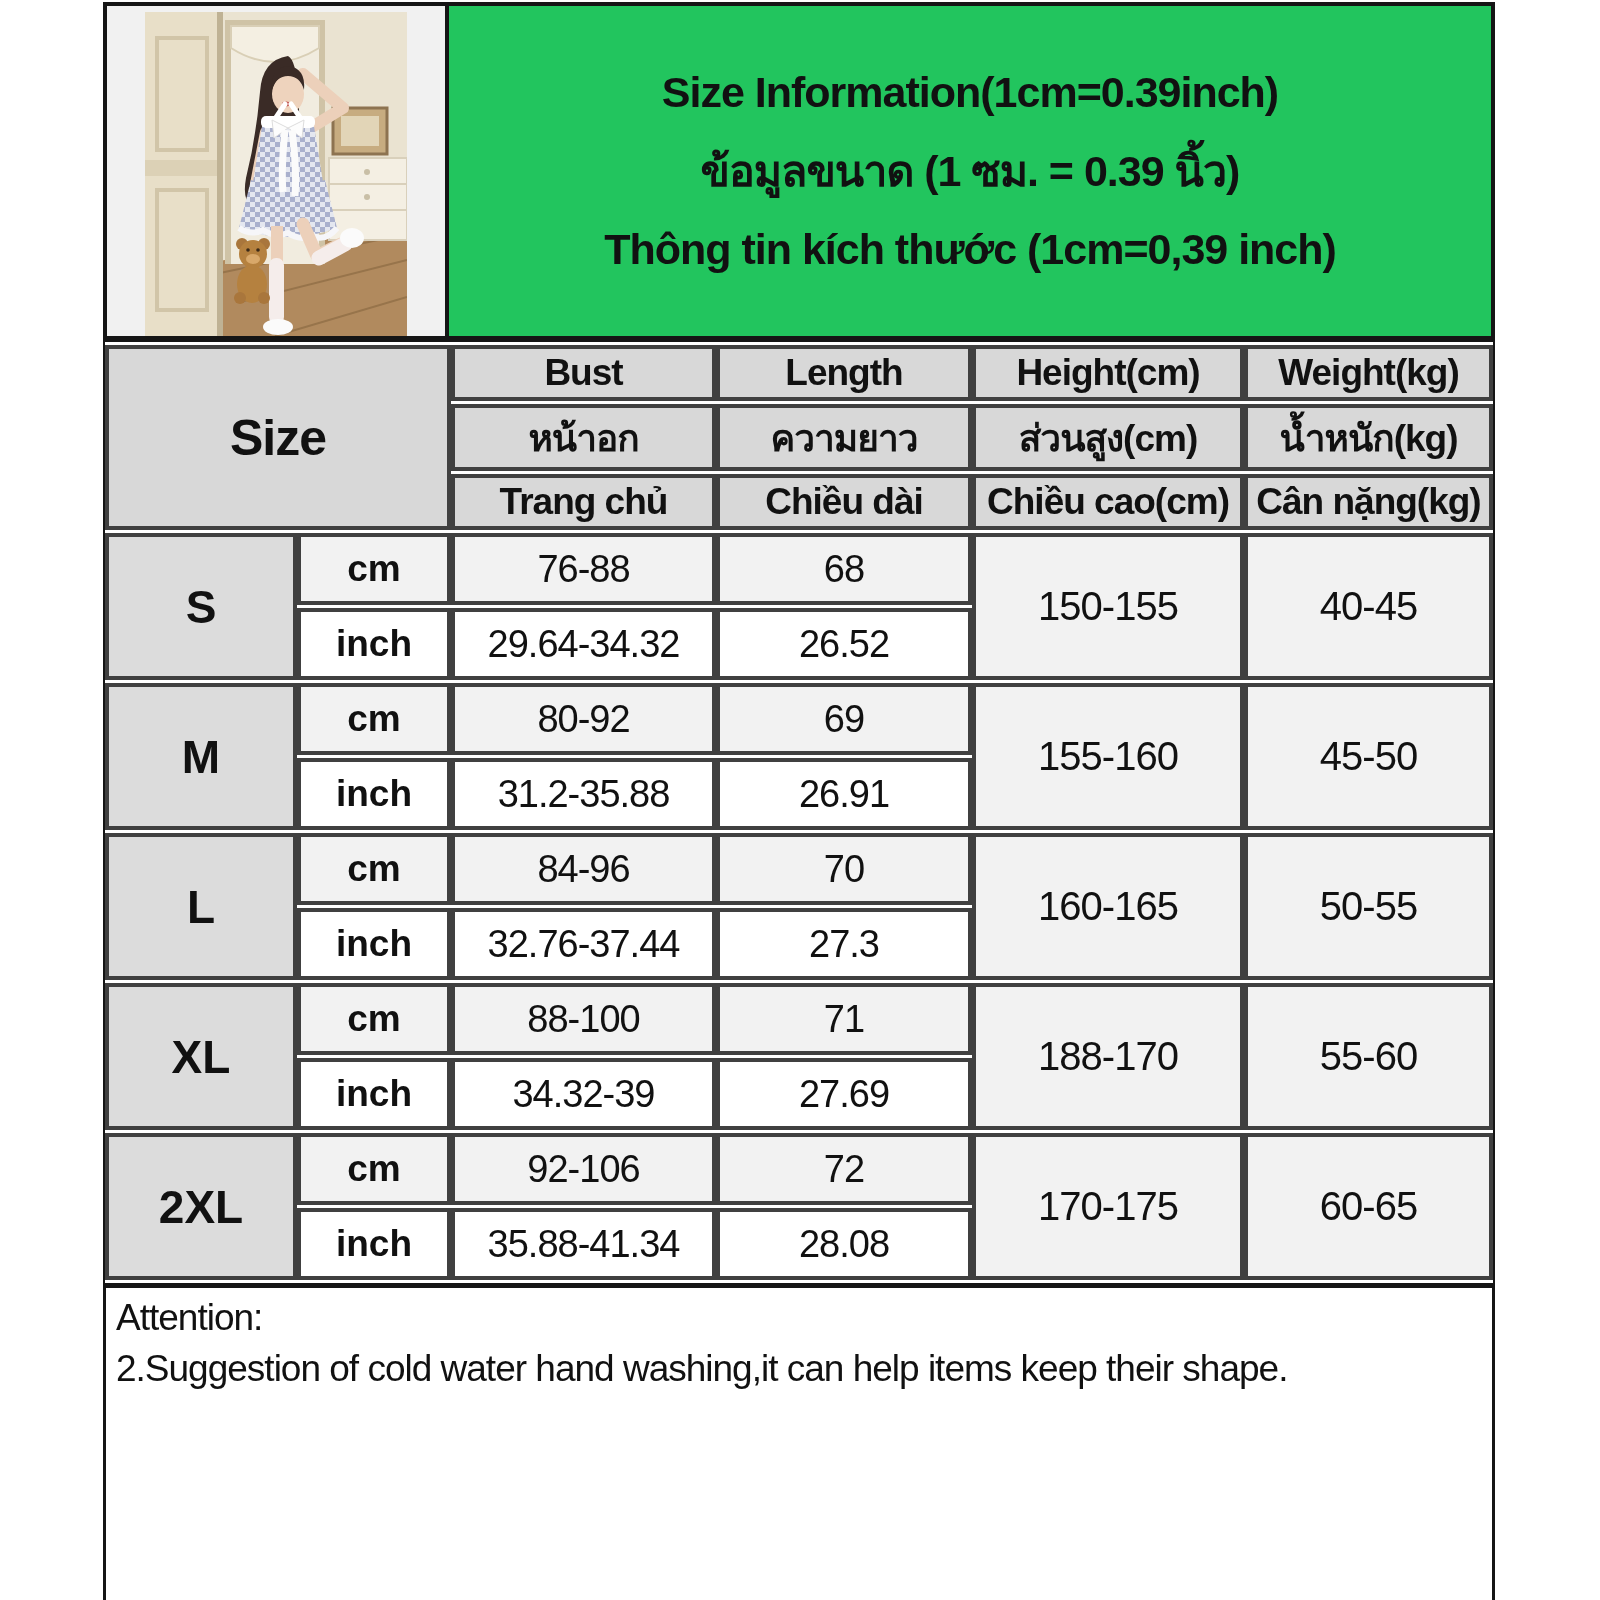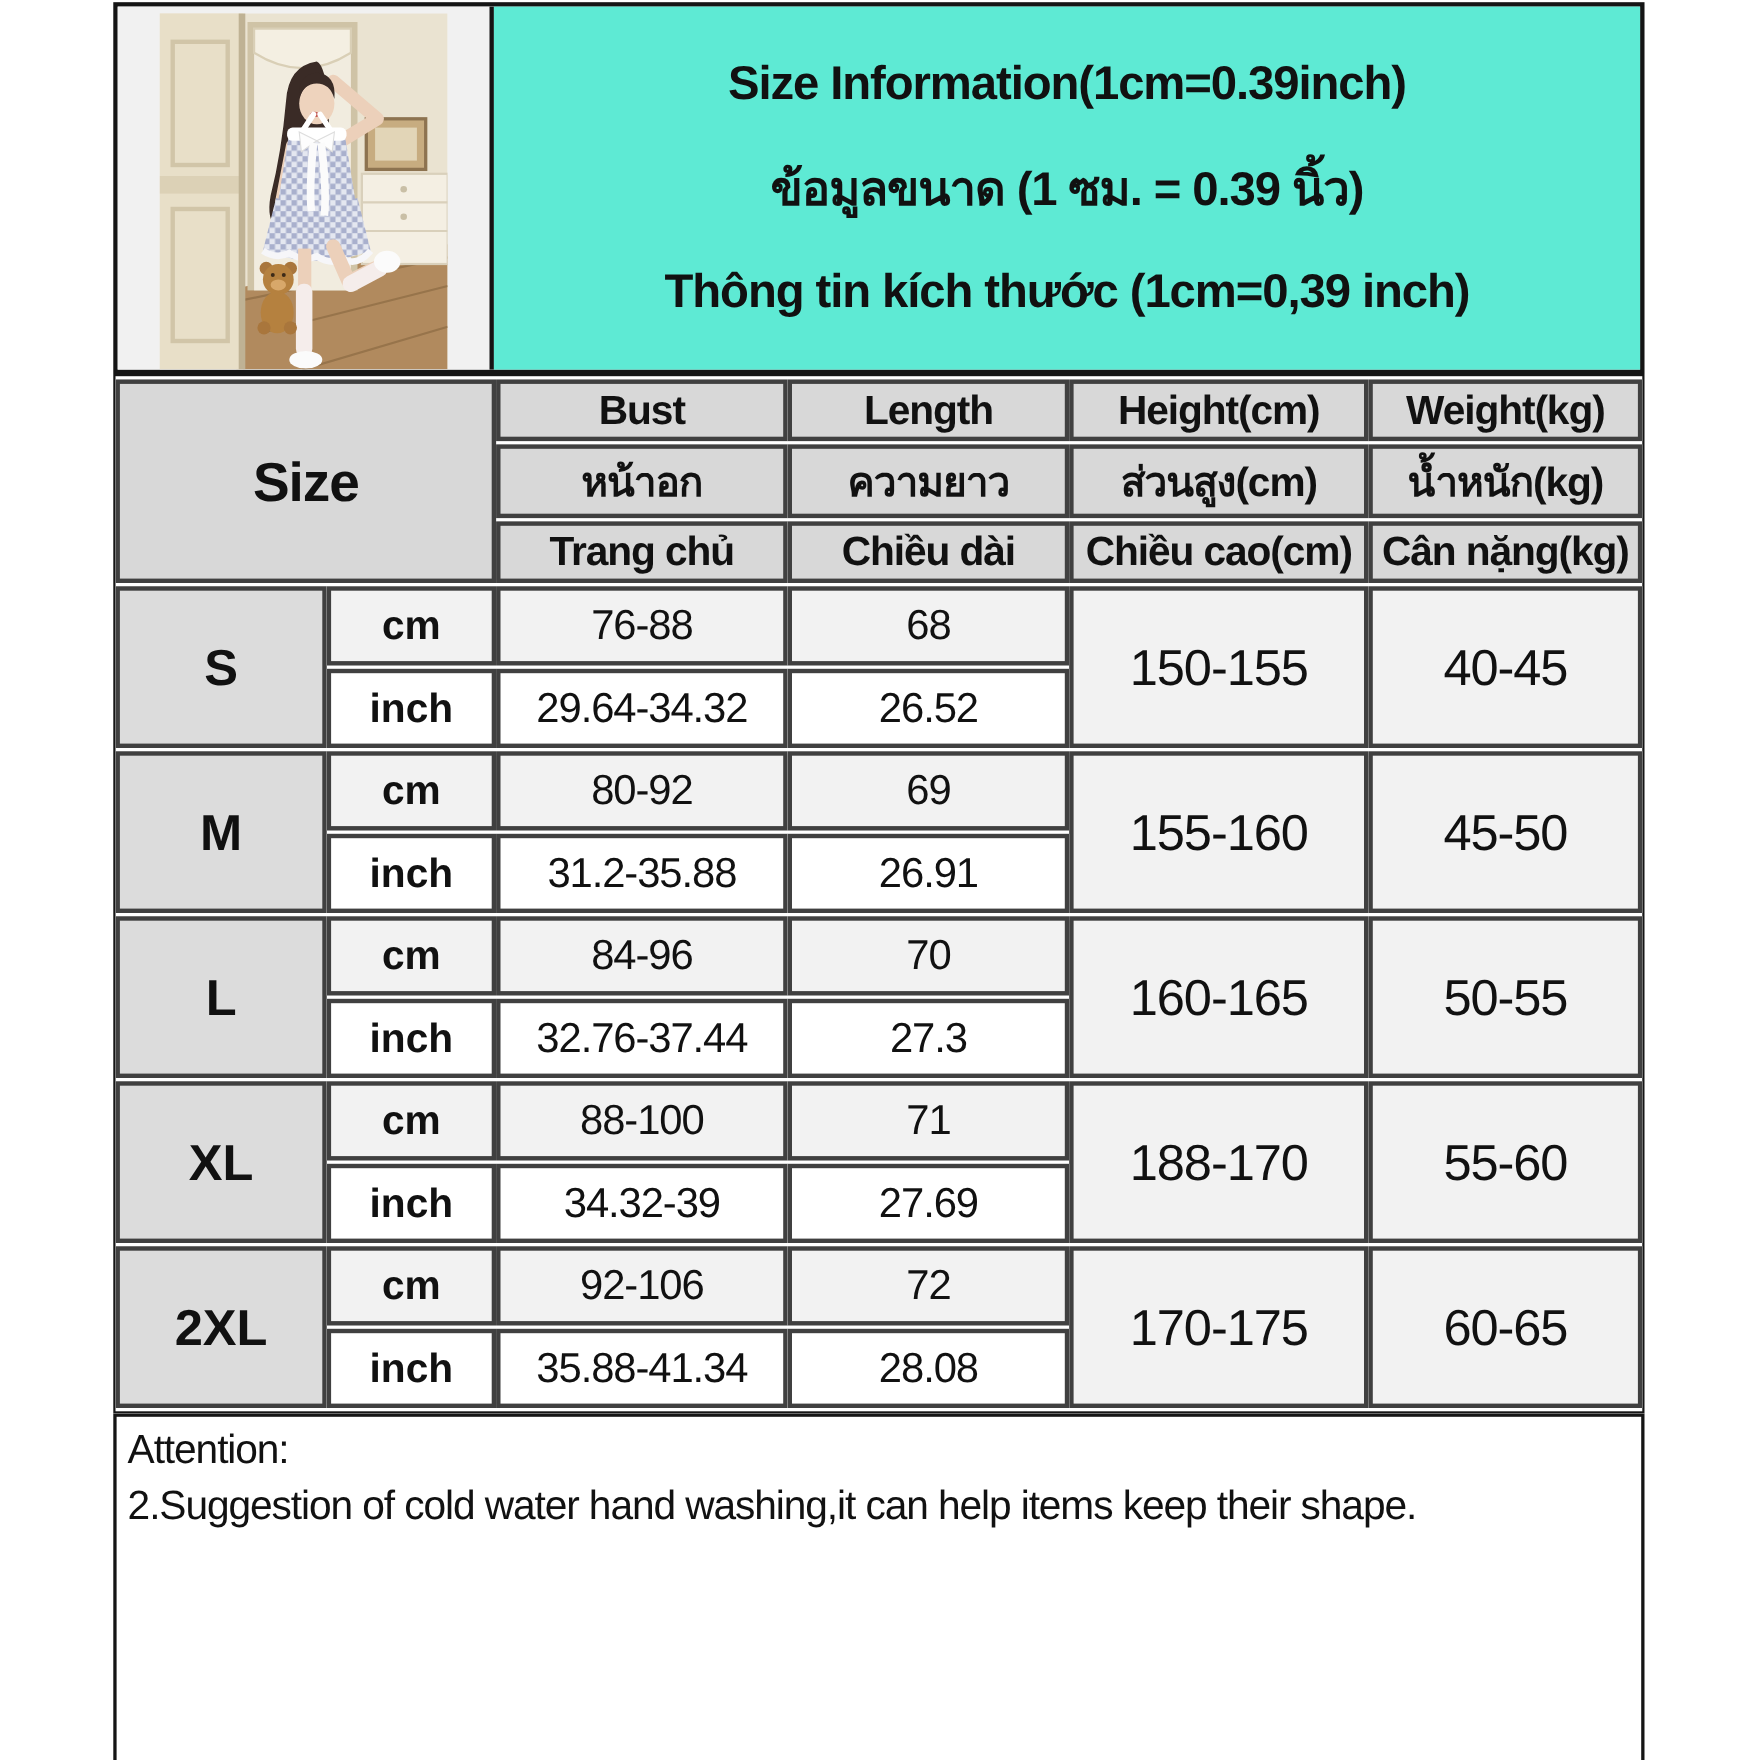--- a/index.html
+++ b/index.html
@@ -11,7 +11,7 @@
   .top-row{display:flex;width:1392px;height:338px;border:4px solid #151515;background:#f1f1f1;}
   .photo-cell{width:342px;border-right:4px solid #151515;background:#f1f1f1;display:flex;align-items:flex-start;justify-content:center;}
   .photo-frame{margin-top:6px;width:262px;height:324px;overflow:hidden;}
-  .title-cell{flex:1;display:flex;flex-direction:column;align-items:center;justify-content:center;gap:36px;background:#5eead4;}
+  .title-cell{flex:1;display:flex;flex-direction:column;align-items:center;justify-content:center;gap:20px;background:#22c55e;}
   .title-line{font-weight:bold;font-size:43px;letter-spacing:-1px;white-space:nowrap;}
 
   

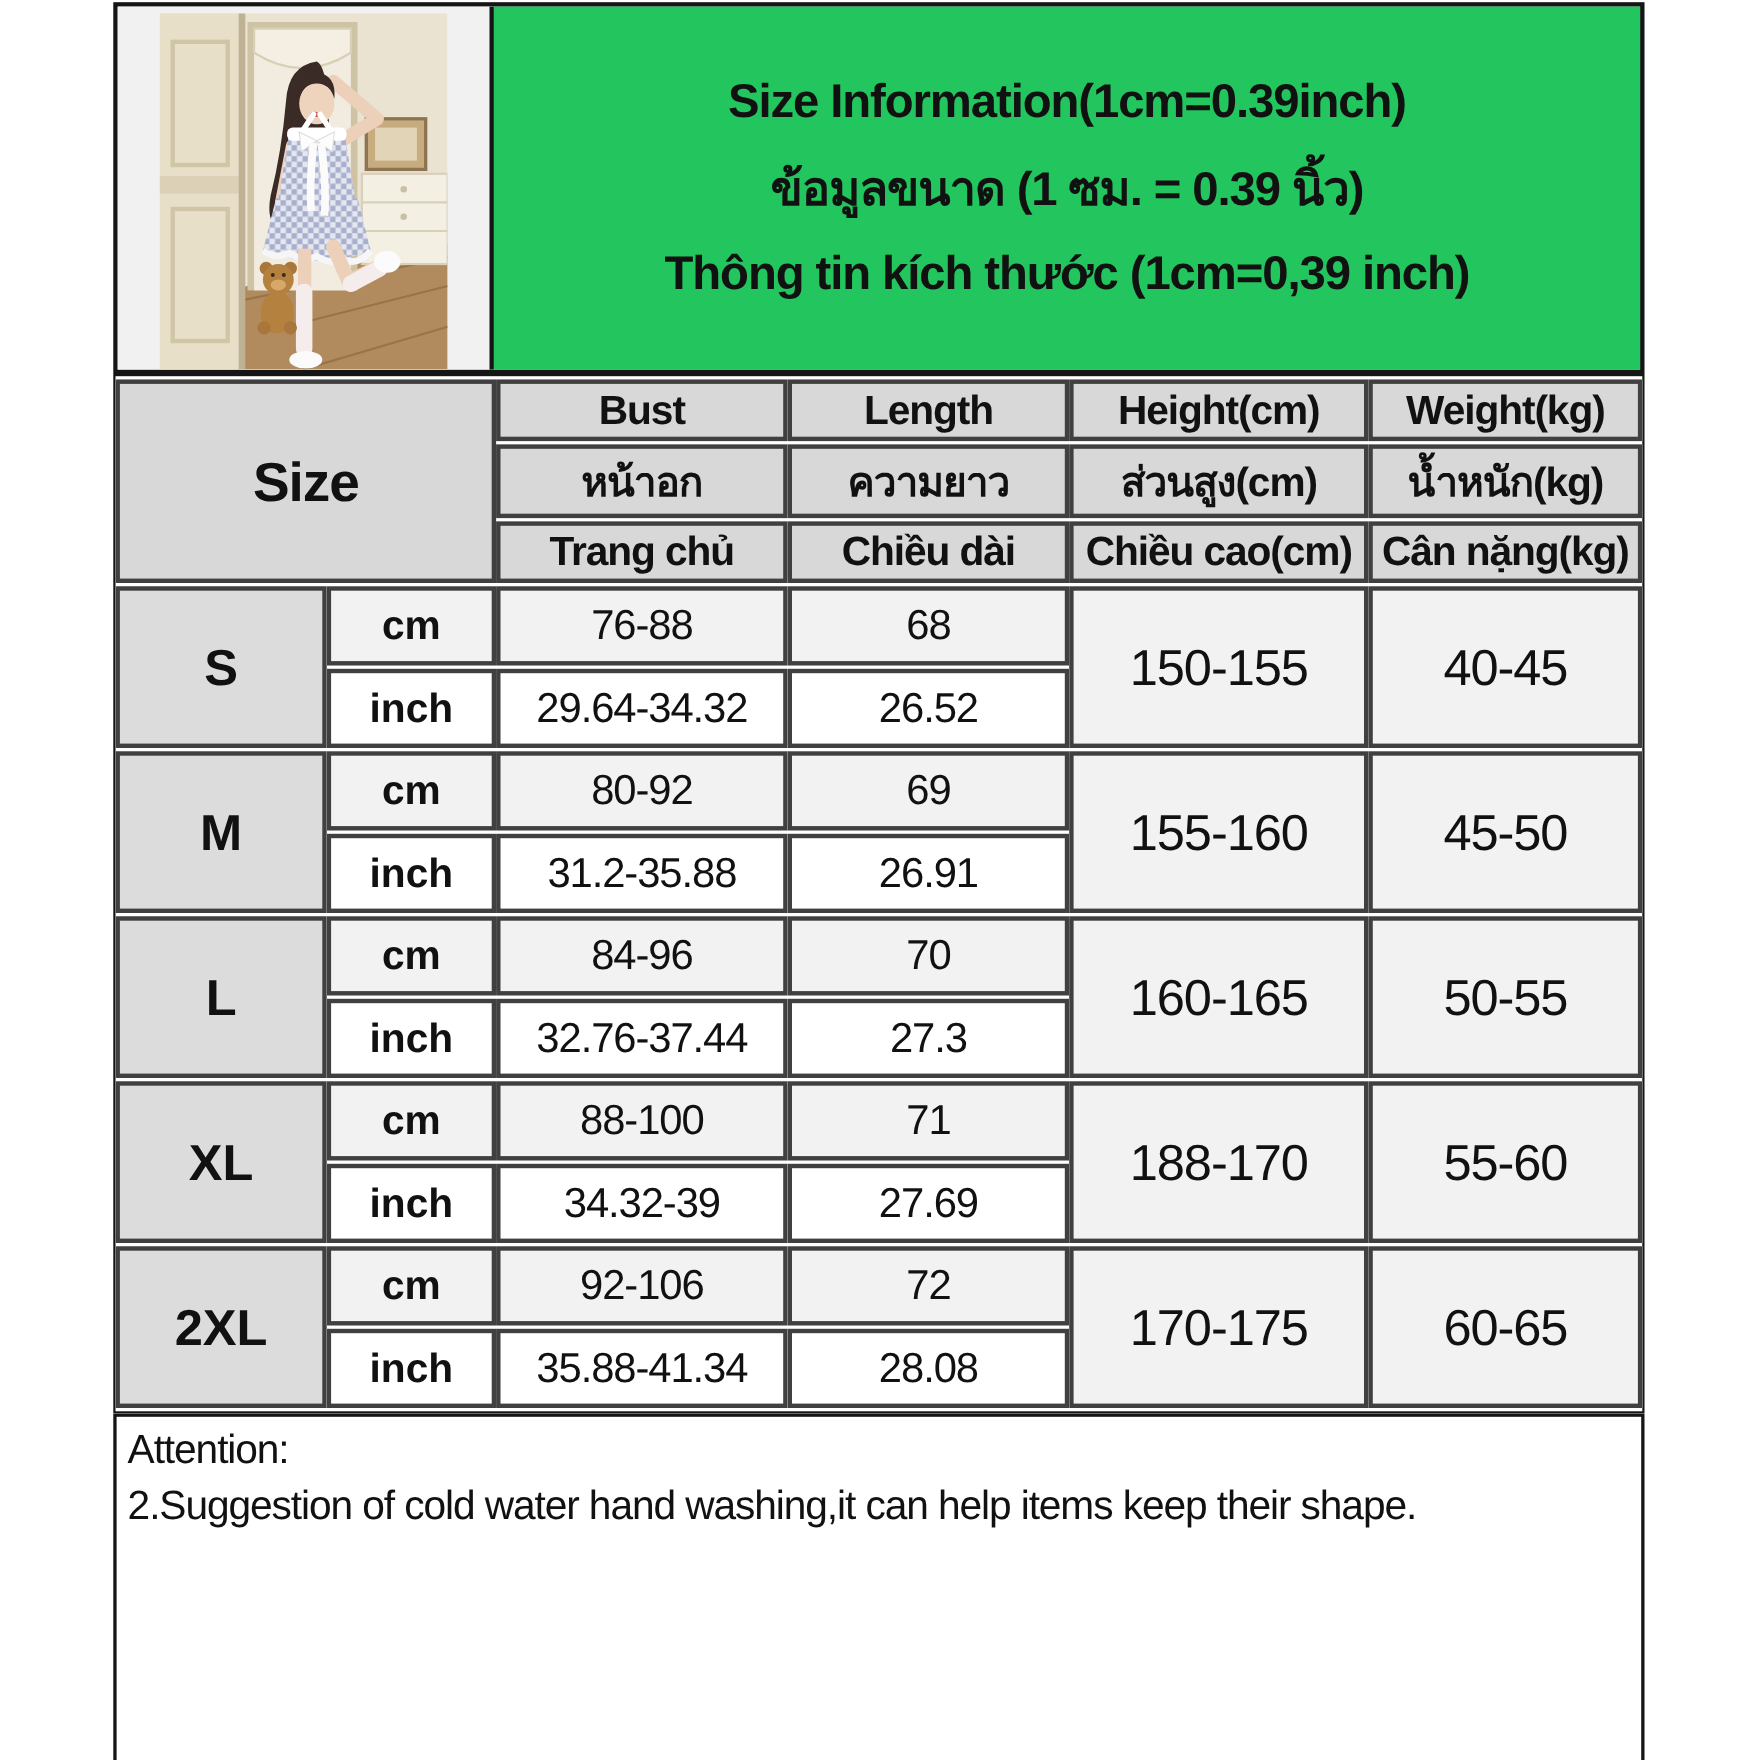--- a/index.html
+++ b/index.html
@@ -23,7 +23,7 @@
   .unit{background:#ffffff;font-weight:bold;font-size:37px;height:72px;}
   .val{background:#ffffff;font-size:38px;height:72px;letter-spacing:-1px;}
   .cmrow{background:#f2f2f2;}
-  .merge{background:#f2f2f2;font-size:46px;letter-spacing:-1px;}
+  .merge{background:#f2f2f2;font-size:40px;letter-spacing:-1px;}
 
   
   .attention{margin-top:0px;width:1392px;height:322px;border:3px solid #151515;background:#ffffff;padding:4px 10px;font-size:37px;letter-spacing:-1px;line-height:1.38;}

